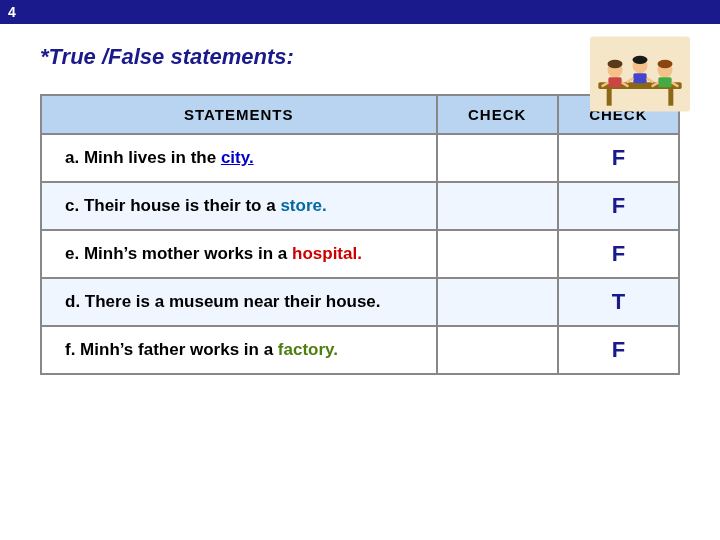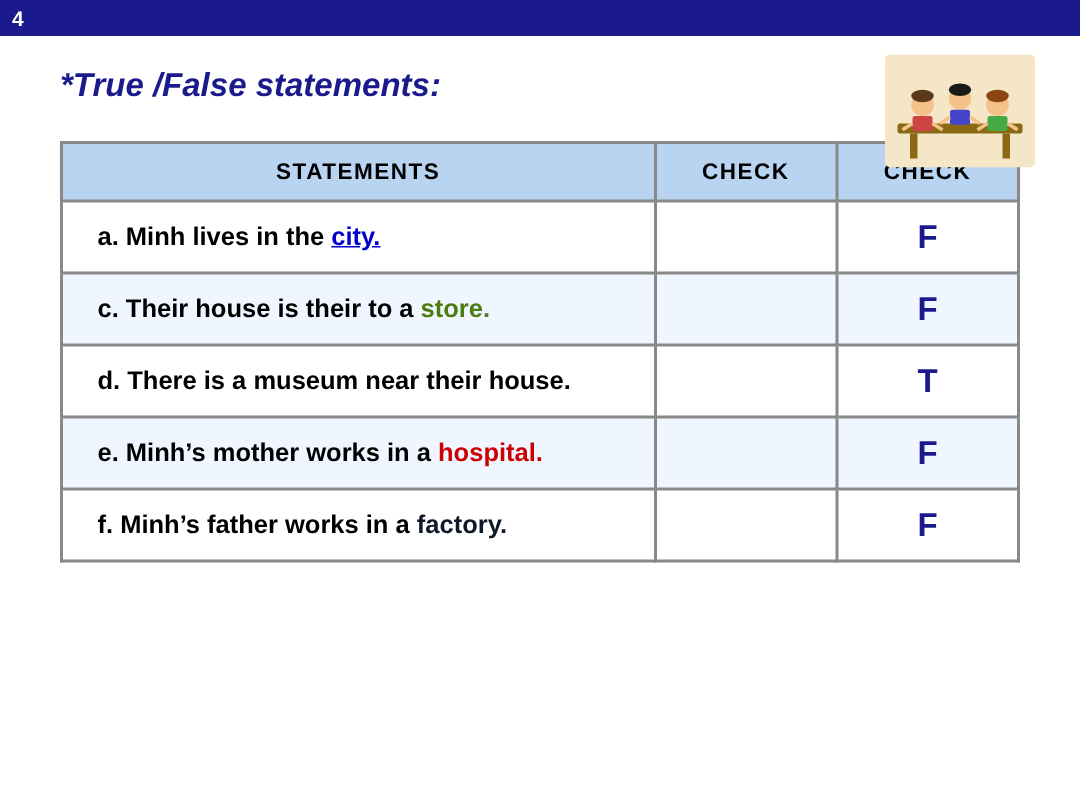--- a/index.html
+++ b/index.html
@@ -175,7 +175,7 @@
           <td style="color: rgb(26, 26, 140); font-size: 22px; font-weight: bold;">F</td>
         </tr>
         <tr>
-          <td><span>c. Their house is their to a </span><span style="color: #4d7c0f;">store.</span></td>
+          <td><span>c. Their house is their to a </span><span style="color: #0369a1;">store.</span></td>
           <td></td>
           <td style="color: rgb(26, 26, 140); font-size: 22px; font-weight: bold;">F</td>
         </tr>

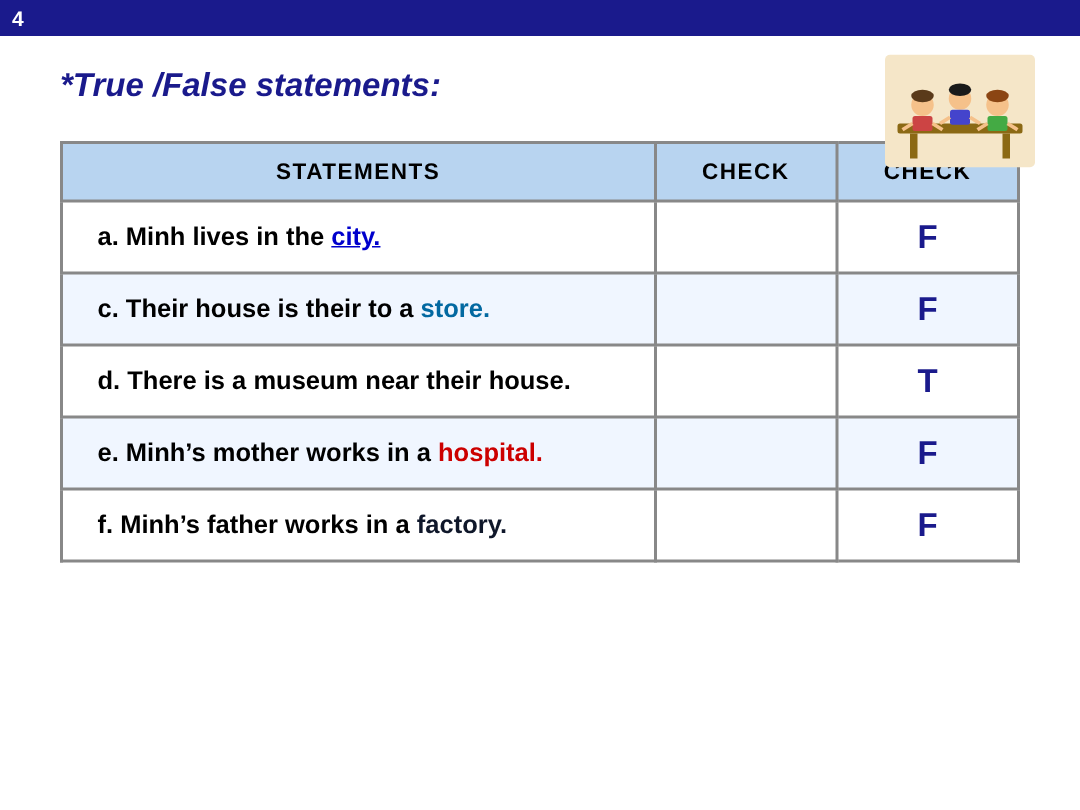--- a/index.html
+++ b/index.html
@@ -180,14 +180,14 @@
           <td style="color: rgb(26, 26, 140); font-size: 22px; font-weight: bold;">F</td>
         </tr>
         <tr>
+          <td><span>e. Minh’s mother works in a </span><span style="color: rgb(204, 0, 0);">hospital.</span></td>
+          <td></td>
+          <td style="color: rgb(26, 26, 140); font-size: 22px; font-weight: bold;">F</td>
+        </tr>
+        <tr>
           <td>d. There is a museum near their house.</td>
           <td></td>
           <td style="color: rgb(26, 26, 140); font-size: 22px; font-weight: bold;">T</td>
-        </tr>
-        <tr>
-          <td><span>e. Minh’s mother works in a </span><span style="color: rgb(204, 0, 0);">hospital.</span></td>
-          <td></td>
-          <td style="color: rgb(26, 26, 140); font-size: 22px; font-weight: bold;">F</td>
         </tr>
         <tr>
           <td><span>f. Minh’s father works in a </span><span style="color: #0f172a;">factory.</span></td>

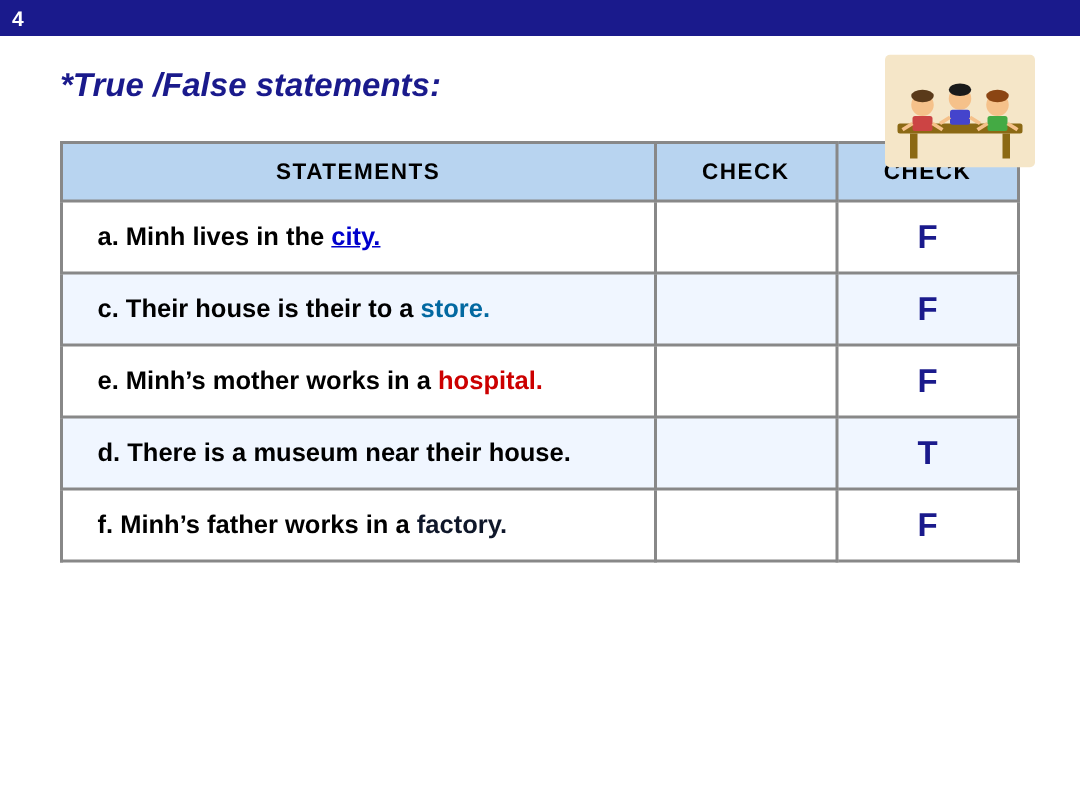--- a/index.html
+++ b/index.html
@@ -190,7 +190,7 @@
           <td style="color: rgb(26, 26, 140); font-size: 22px; font-weight: bold;">T</td>
         </tr>
         <tr>
-          <td><span>f. Minh’s father works in a </span><span style="color: #0f172a;">factory.</span></td>
+          <td><span>f. Minh’s father works in a </span><span style="color: #4d7c0f;">factory.</span></td>
           <td></td>
           <td style="color: rgb(26, 26, 140); font-size: 22px; font-weight: bold;">F</td>
         </tr>

